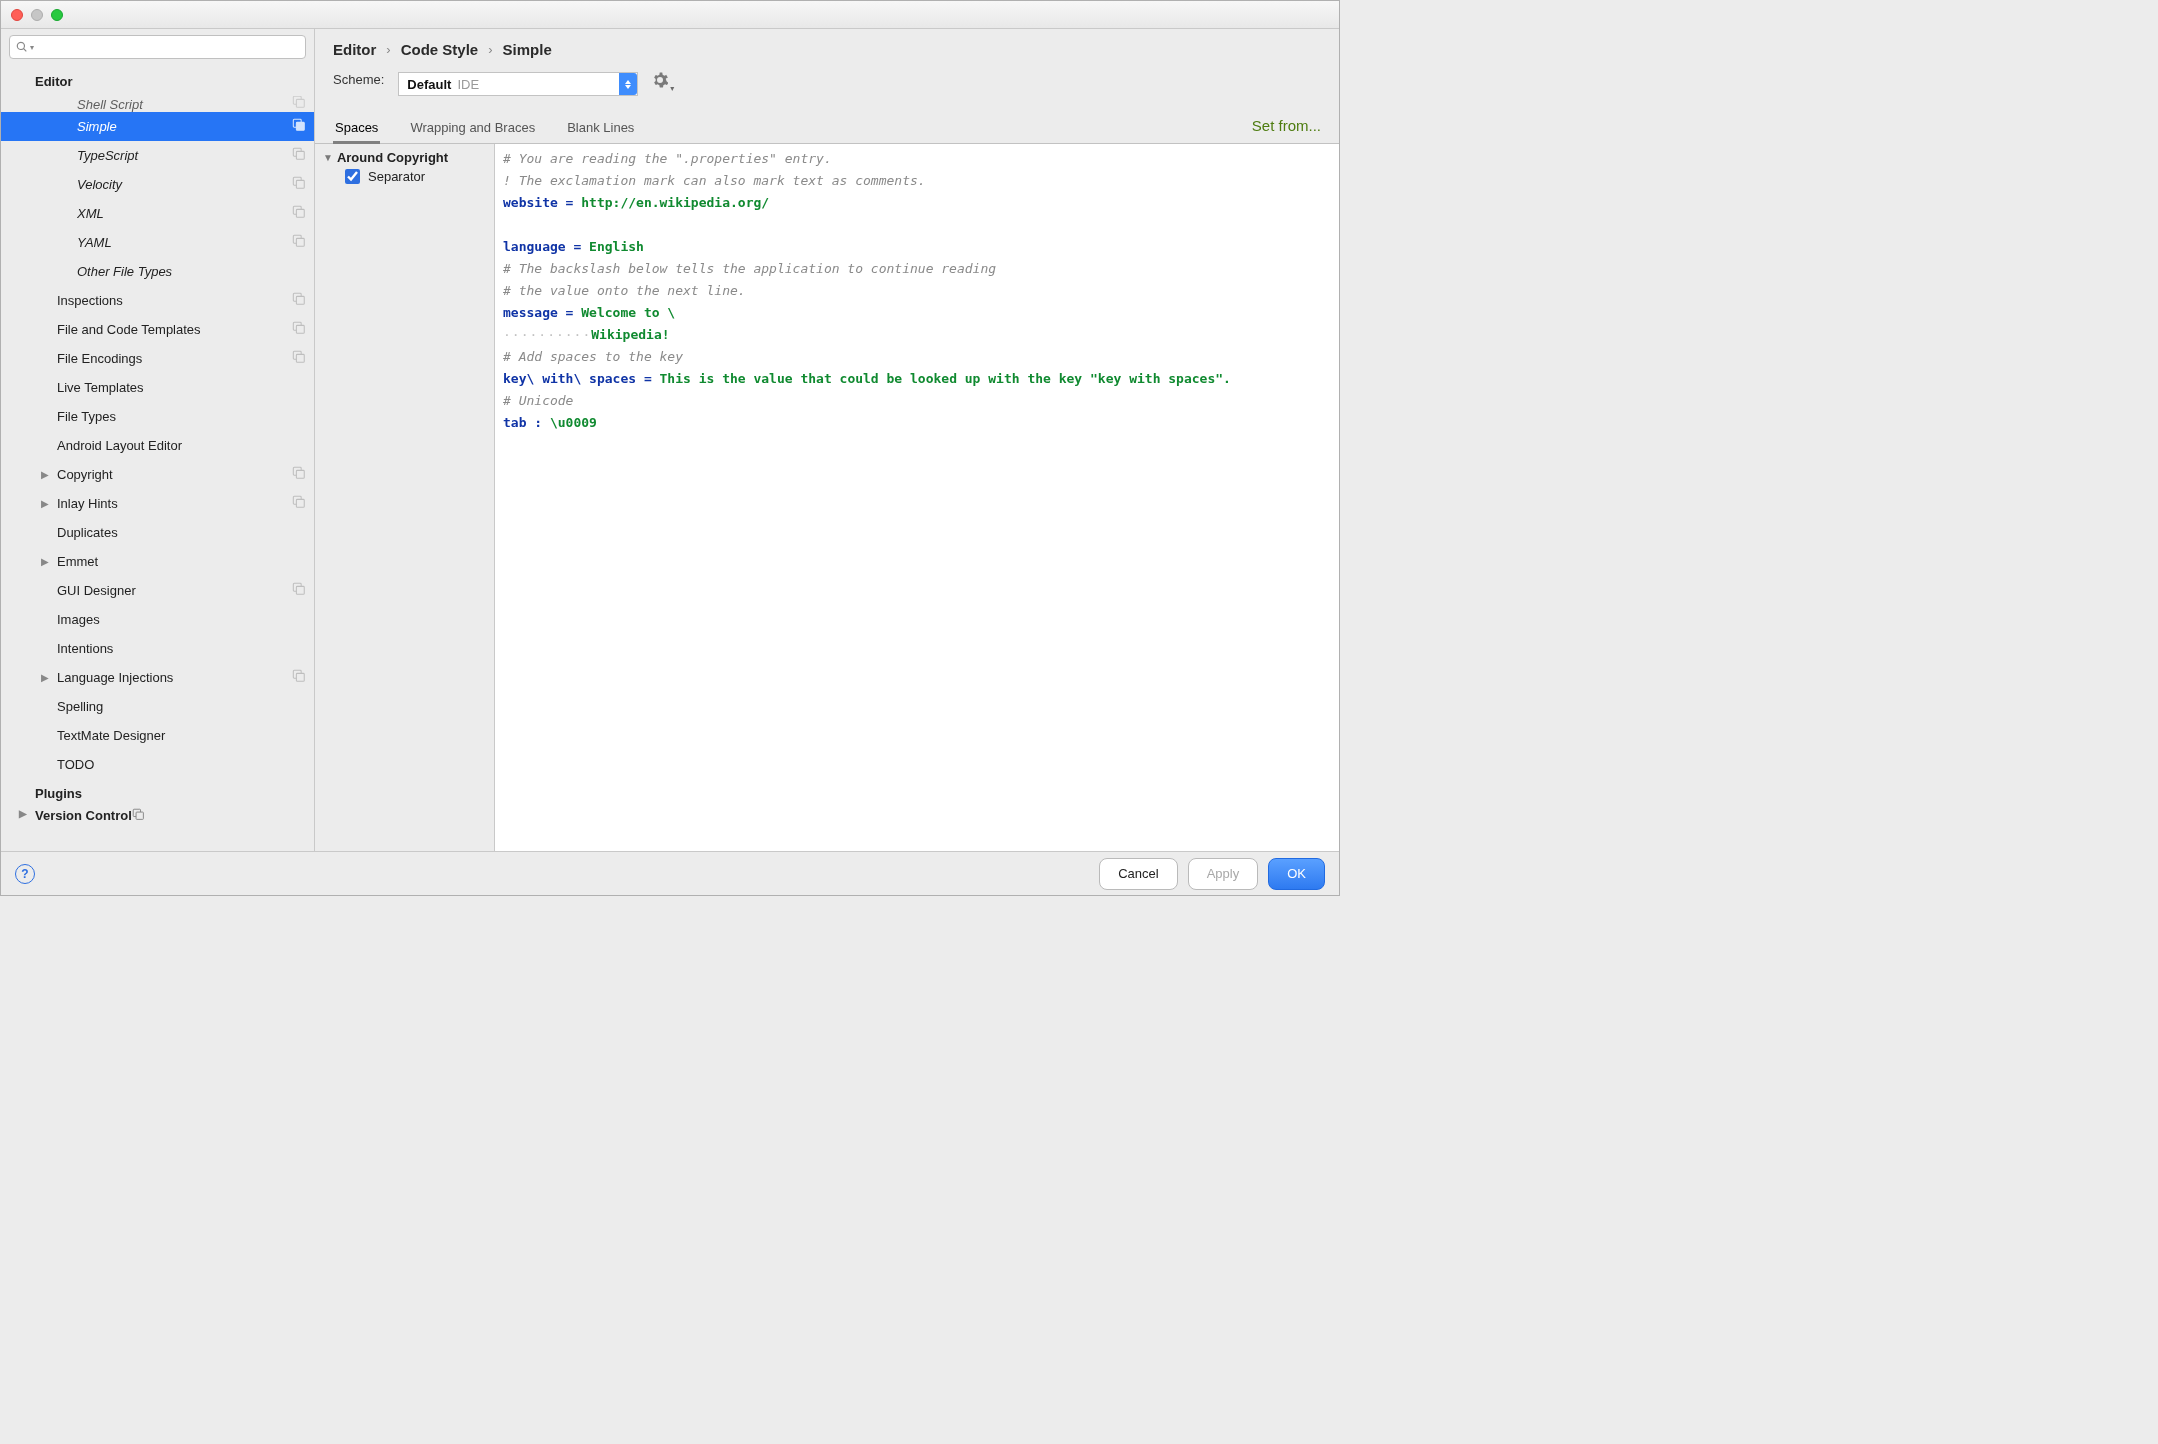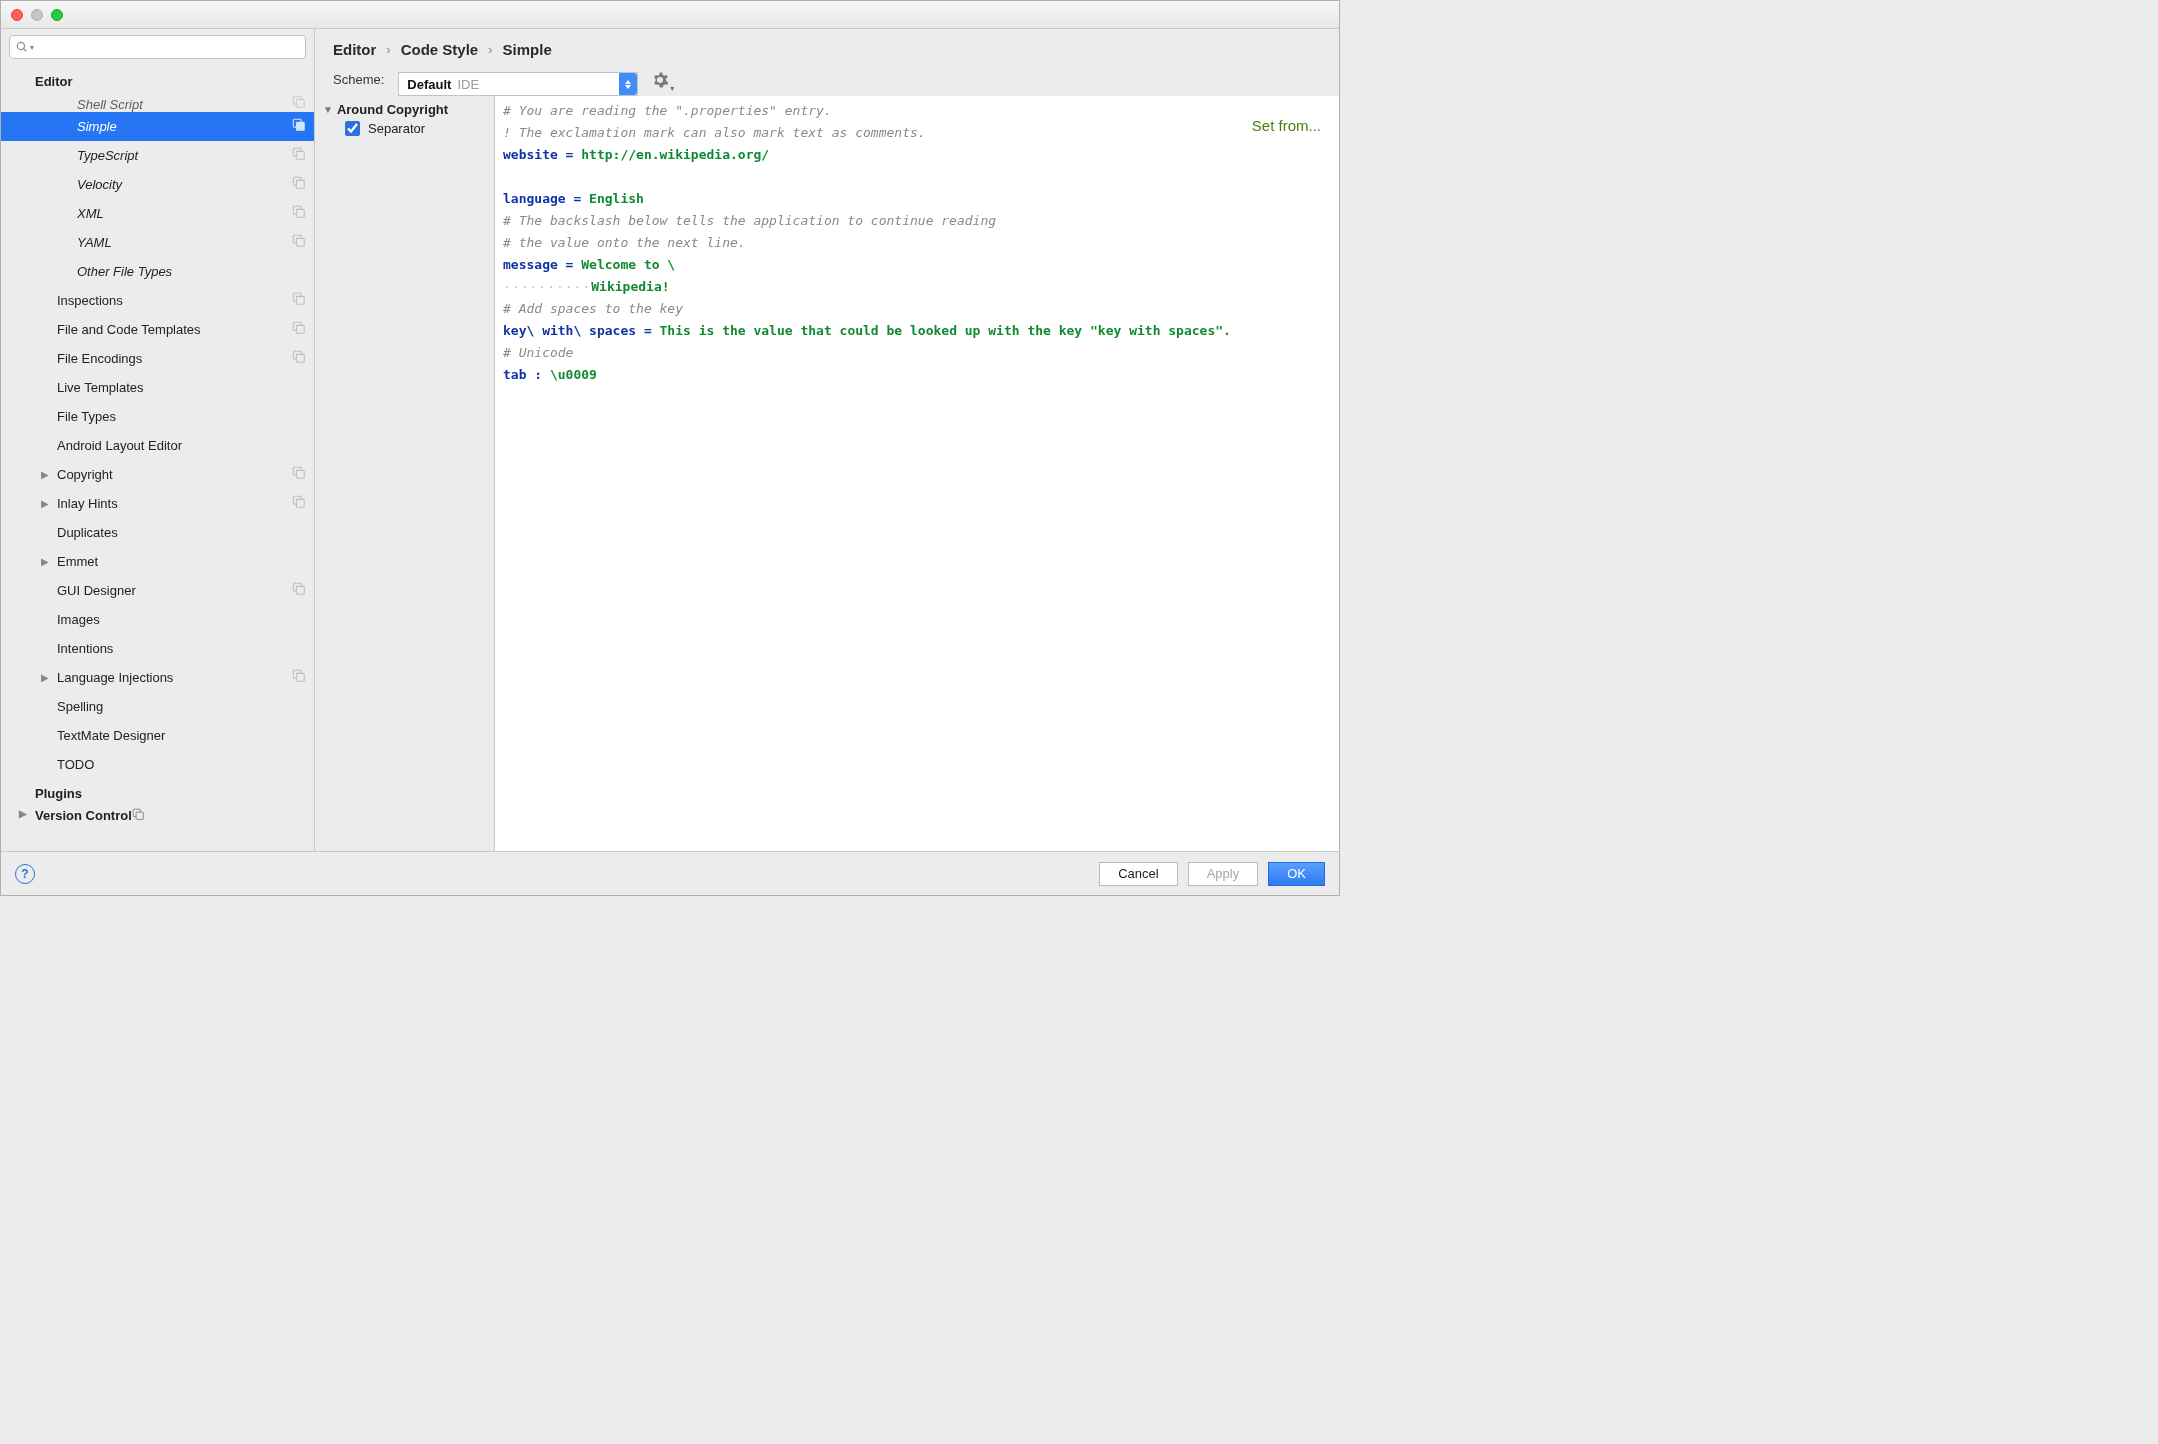--- a/index.html
+++ b/index.html
@@ -317,6 +317,11 @@
 
     <a class="setfrom" style="top:88px;">Set from...</a>
 
+    <div class="tabs" id="tabs">
+        <div class="tab active">Spaces</div>
+        <div class="tab">Wrapping and Braces</div>
+        <div class="tab">Blank Lines</div>
+      </div>
 
     <div class="body">
       <div class="opts">

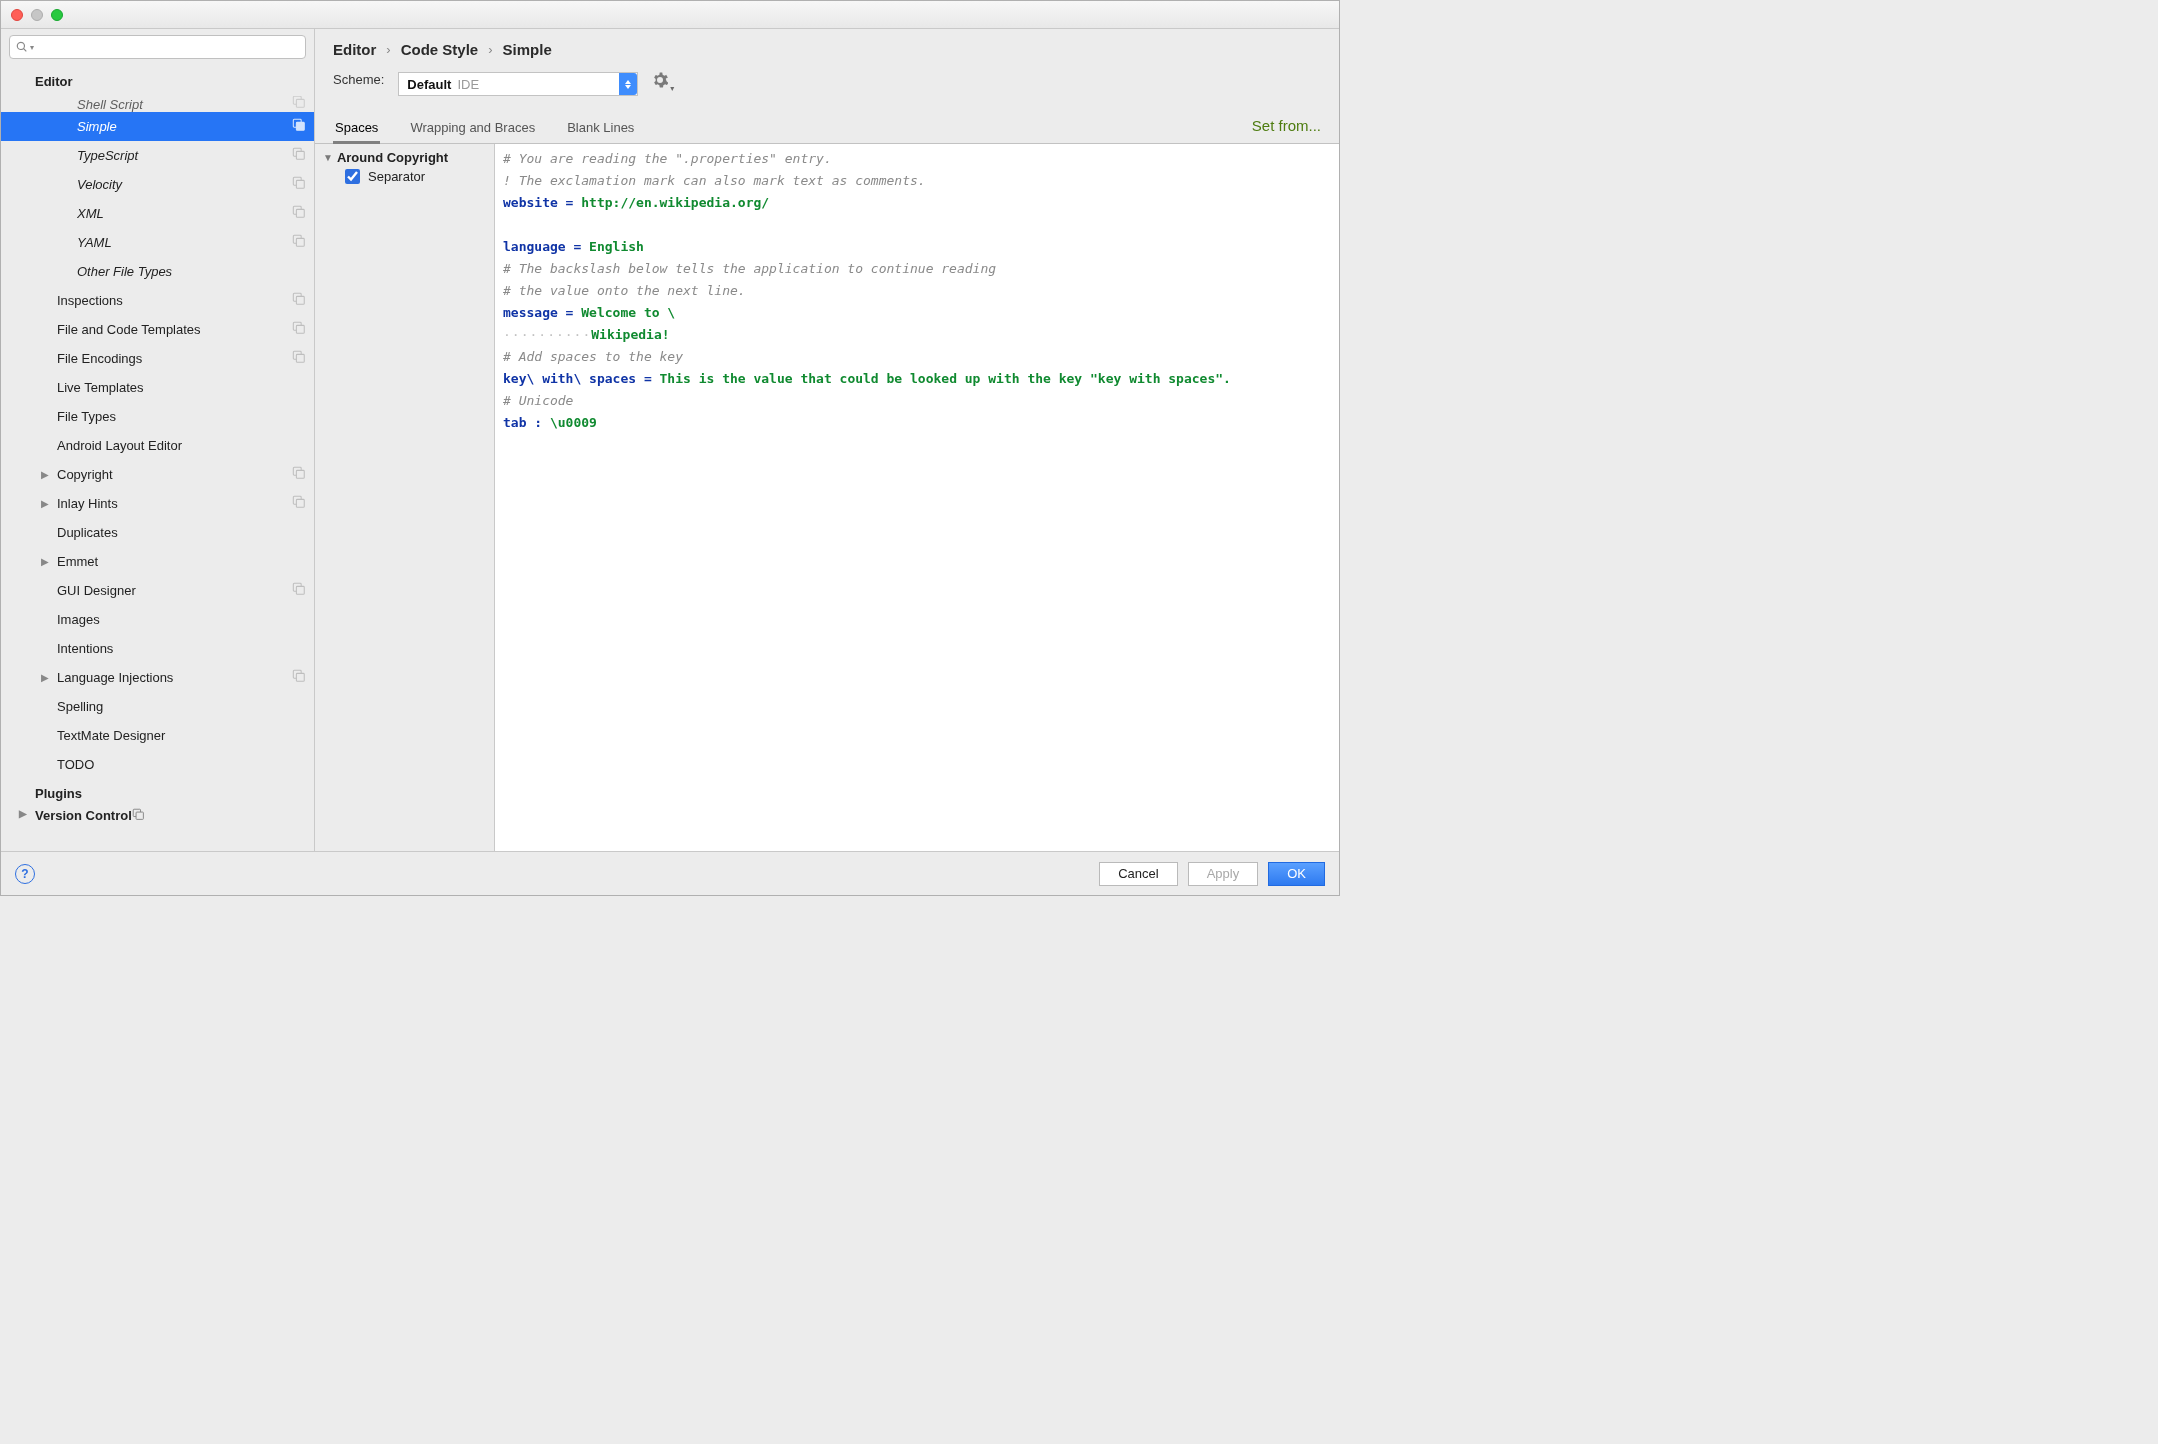--- a/index.html
+++ b/index.html
@@ -101,7 +101,7 @@
 .footer { height:44px; border-top:1px solid #c9c9c9; background:#ececec; display:flex; align-items:center; padding:0 14px; gap:10px;}
 .footer .help { width:20px; height:20px; border-radius:50%; border:1.5px solid #2e6fe0; color:#2e6fe0; display:flex; align-items:center; justify-content:center; font-size:12px; font-weight:600;}
 .footer .spacer { flex:1;}
-.btn { height:24px; padding:0 18px; border-radius:0; border:1px solid #bababa; background:#fff; font-size:13px; color:#222; cursor:default;}
+.btn { height:32px; padding:0 18px; border-radius:8px; border:1px solid #bababa; background:#fff; font-size:13px; color:#222; cursor:default;}
 .btn.primary { background:linear-gradient(#5aa0ff,#2e7af0); color:#fff; border:1px solid #216ae0;}
 .btn[disabled] { color:#a8a8a8;}
 

